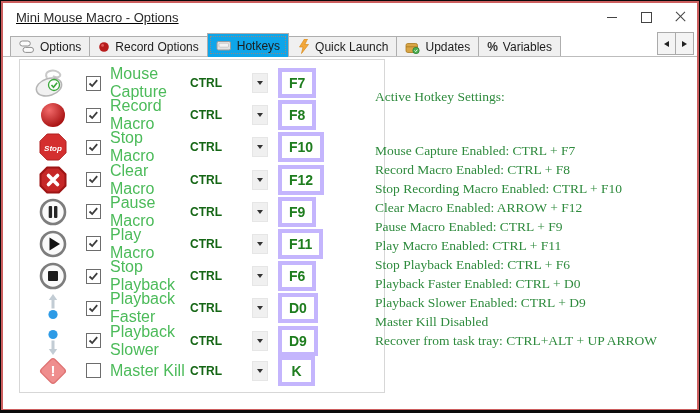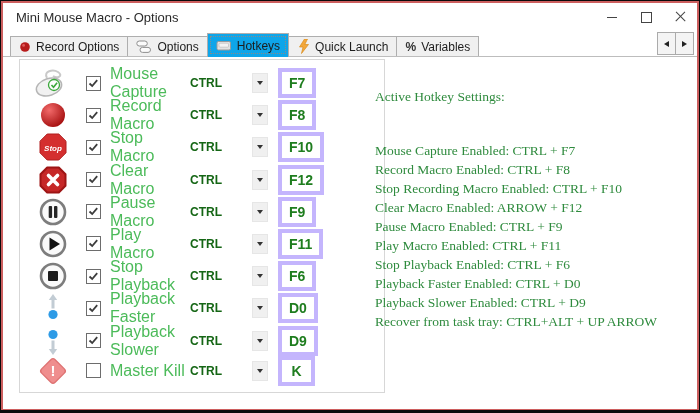--- a/index.html
+++ b/index.html
@@ -7,7 +7,7 @@
   .window{position:absolute;top:1px;left:1px;width:694px;height:405px;border:2px solid #cd5f5f;
     background:#ffffff;}
   
-  .title-bar{height:28px;display:flex;align-items:center;background:#fff;}
+  .title-bar{height:28px;display:flex;align-items:center;background:#fff;text-decoration:underline;}
   .title-text{margin-left:13px;font-size:13px;color:#2b2b2b;}
   .win-controls{margin-left:auto;display:flex;align-items:center;height:100%;}
   .win-btn{width:34px;height:100%;display:flex;align-items:center;justify-content:center;cursor:default;}

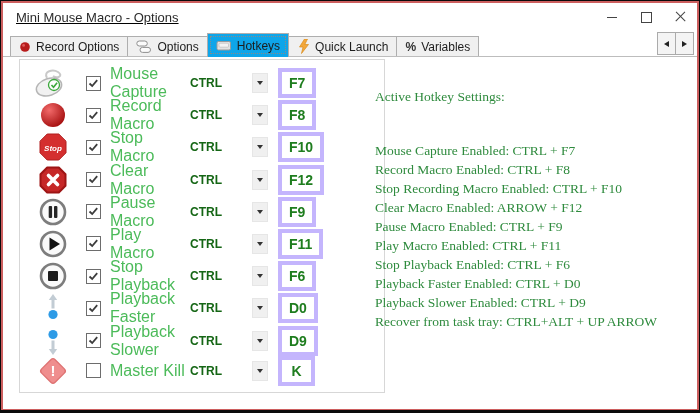--- a/index.html
+++ b/index.html
@@ -76,21 +76,21 @@
   <div class="tab-strip">
     <div class="tab">
       <span class="tab-icon">
+          <svg width="16" height="14">
+            <rect x="0.8" y="1" width="10.5" height="5" rx="2.5" fill="#fbfbfb" stroke="#8f8f8f"></rect>
+            <rect x="4" y="7.4" width="10.5" height="5" rx="2.5" fill="#fbfbfb" stroke="#8f8f8f"></rect>
+          </svg>
+        </span>
+      <span>Options</span>
+    </div>
+    <div class="tab">
+      <span class="tab-icon">
           <svg width="12" height="12">
             <circle cx="6" cy="6" r="4.8" fill="#b71c1c"></circle>
             <circle cx="4.6" cy="4.4" r="1.4" fill="#e05b5b"></circle>
           </svg>
         </span>
       <span>Record Options</span>
-    </div>
-    <div class="tab">
-      <span class="tab-icon">
-          <svg width="16" height="14">
-            <rect x="0.8" y="1" width="10.5" height="5" rx="2.5" fill="#fbfbfb" stroke="#8f8f8f"></rect>
-            <rect x="4" y="7.4" width="10.5" height="5" rx="2.5" fill="#fbfbfb" stroke="#8f8f8f"></rect>
-          </svg>
-        </span>
-      <span>Options</span>
     </div>
     <div class="tab active">
       <span class="tab-icon">

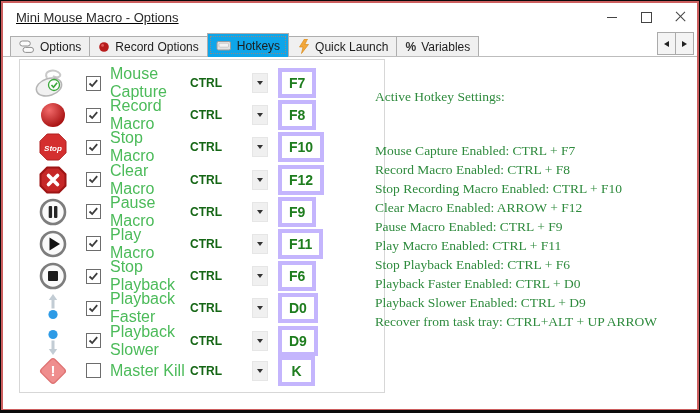--- a/index.html
+++ b/index.html
@@ -110,6 +110,17 @@
       <span>Quick Launch</span>
     </div>
     <div class="tab">
+      <span class="tab-icon">
+          <svg width="15" height="14">
+            <rect x="1" y="3.5" width="11.5" height="9" rx="1.8" fill="#d9a545" stroke="#a8791f" stroke-width="0.8"></rect>
+            <path d="M1 6.8 h11.5" stroke="#a8791f" stroke-width="0.8"></path>
+            <circle cx="11" cy="10.5" r="3.2" fill="#4caf50" stroke="#2e7d32" stroke-width="0.7"></circle>
+            <path d="M9.6 10.5 l1.1 1.1 l1.7 -2" stroke="#fff" stroke-width="0.9" fill="none"></path>
+          </svg>
+        </span>
+      <span>Updates</span>
+    </div>
+    <div class="tab">
       <span class="tab-icon pct">%</span>
       <span>Variables</span>
     </div>

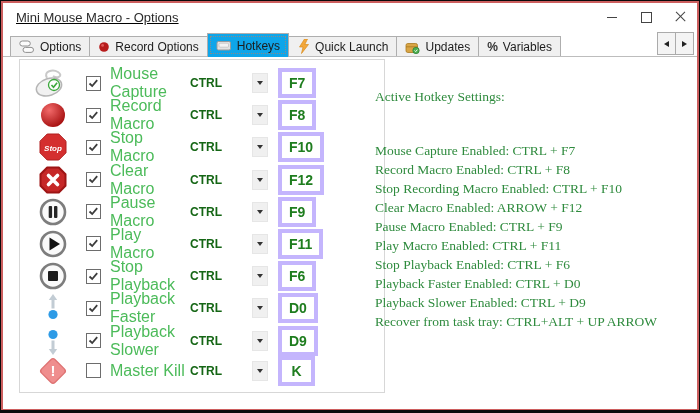--- a/index.html
+++ b/index.html
@@ -358,6 +358,7 @@
       <div class="status-line">Stop Playback Enabled: CTRL + F6</div>
       <div class="status-line">Playback Faster Enabled: CTRL + D0</div>
       <div class="status-line">Playback Slower Enabled: CTRL + D9</div>
+      <div class="status-line">Master Kill Disabled</div>
       <div class="status-line">Recover from task tray: CTRL+ALT + UP ARROW</div>
     </div>
 

